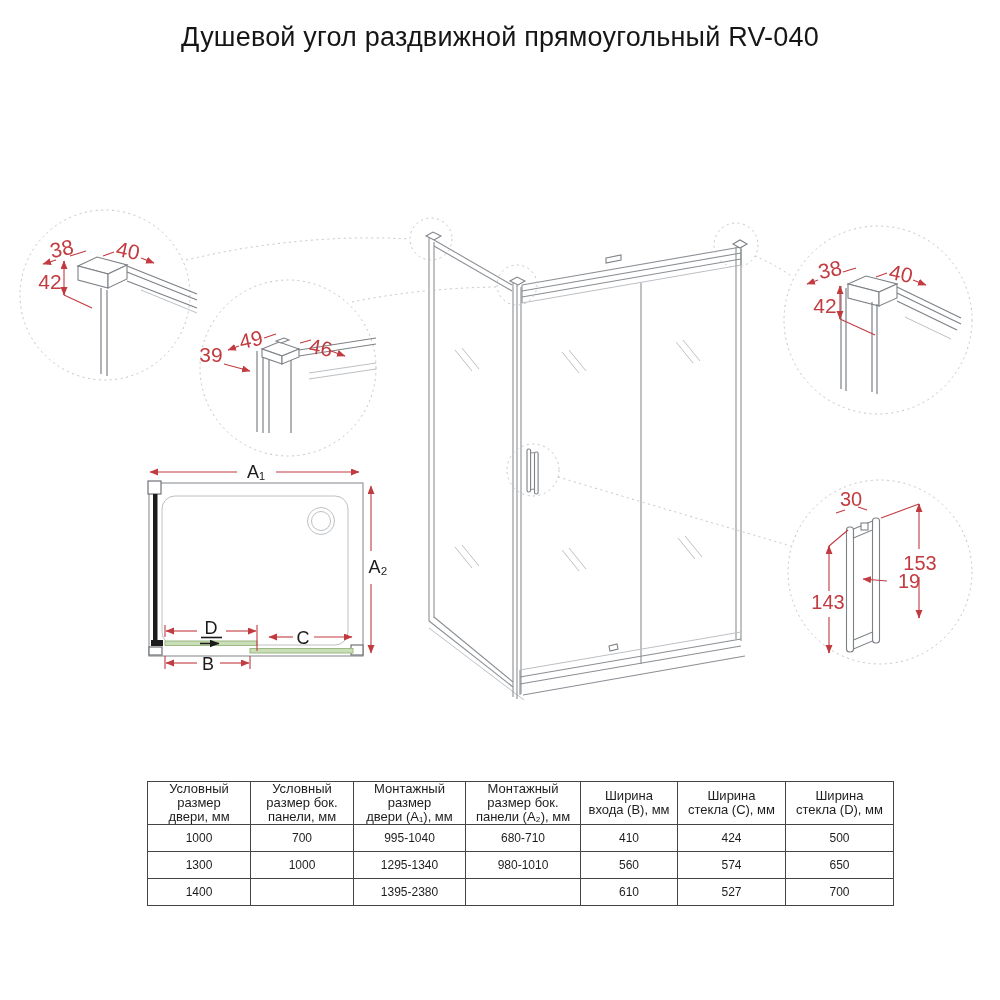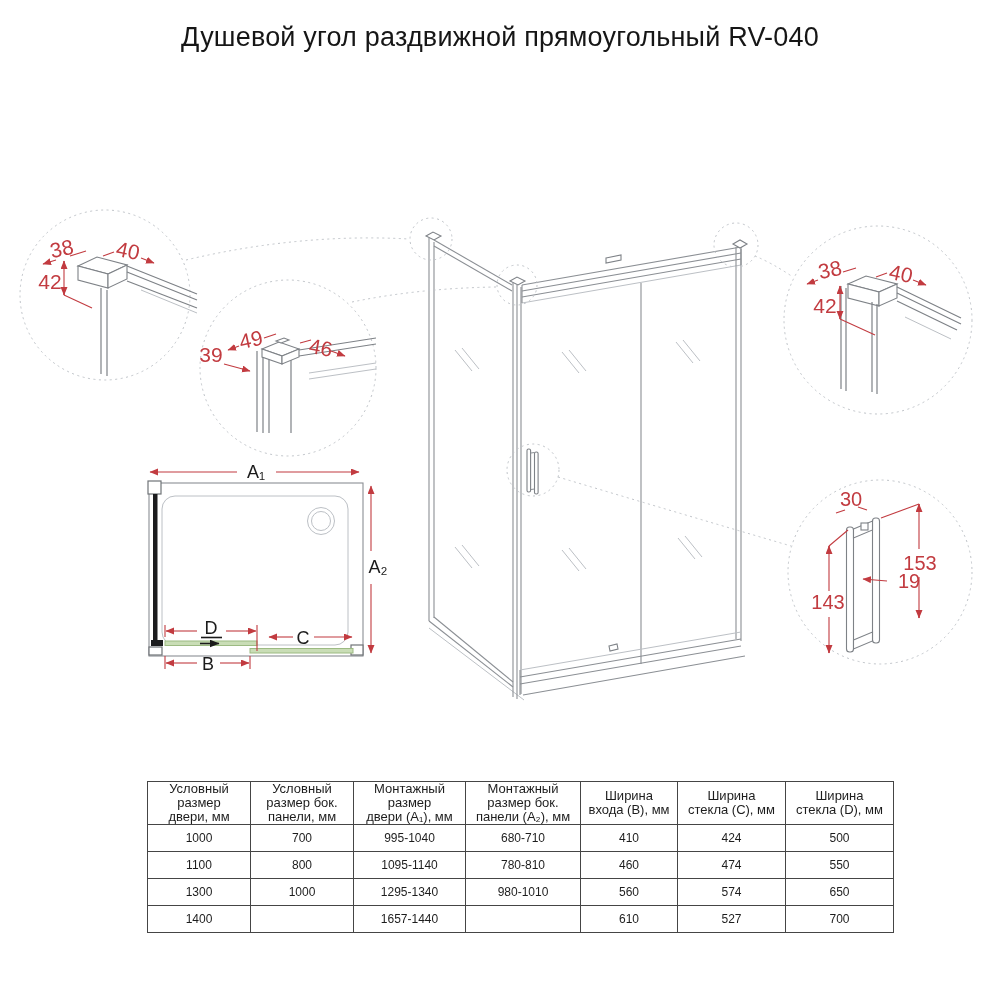--- a/index.html
+++ b/index.html
@@ -323,15 +323,6 @@
           <td>500</td>
         </tr>
         <tr>
-          <td>1100</td>
-          <td>800</td>
-          <td>1095-1140</td>
-          <td>780-810</td>
-          <td>460</td>
-          <td>474</td>
-          <td>550</td>
-        </tr>
-        <tr>
           <td>1300</td>
           <td>1000</td>
           <td>1295-1340</td>

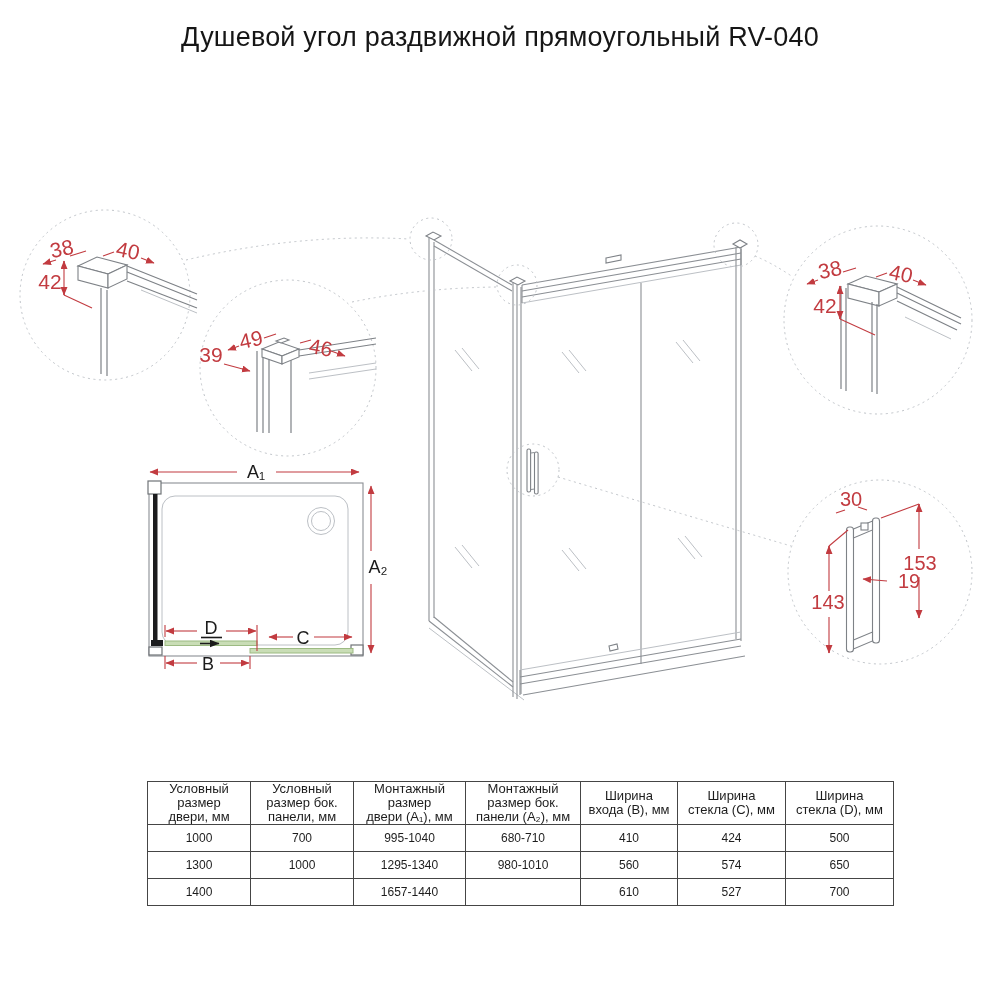--- a/index.html
+++ b/index.html
@@ -334,7 +334,7 @@
         <tr>
           <td>1400</td>
           <td></td>
-          <td>1657-1440</td>
+          <td>1395-2380</td>
           <td></td>
           <td>610</td>
           <td>527</td>

